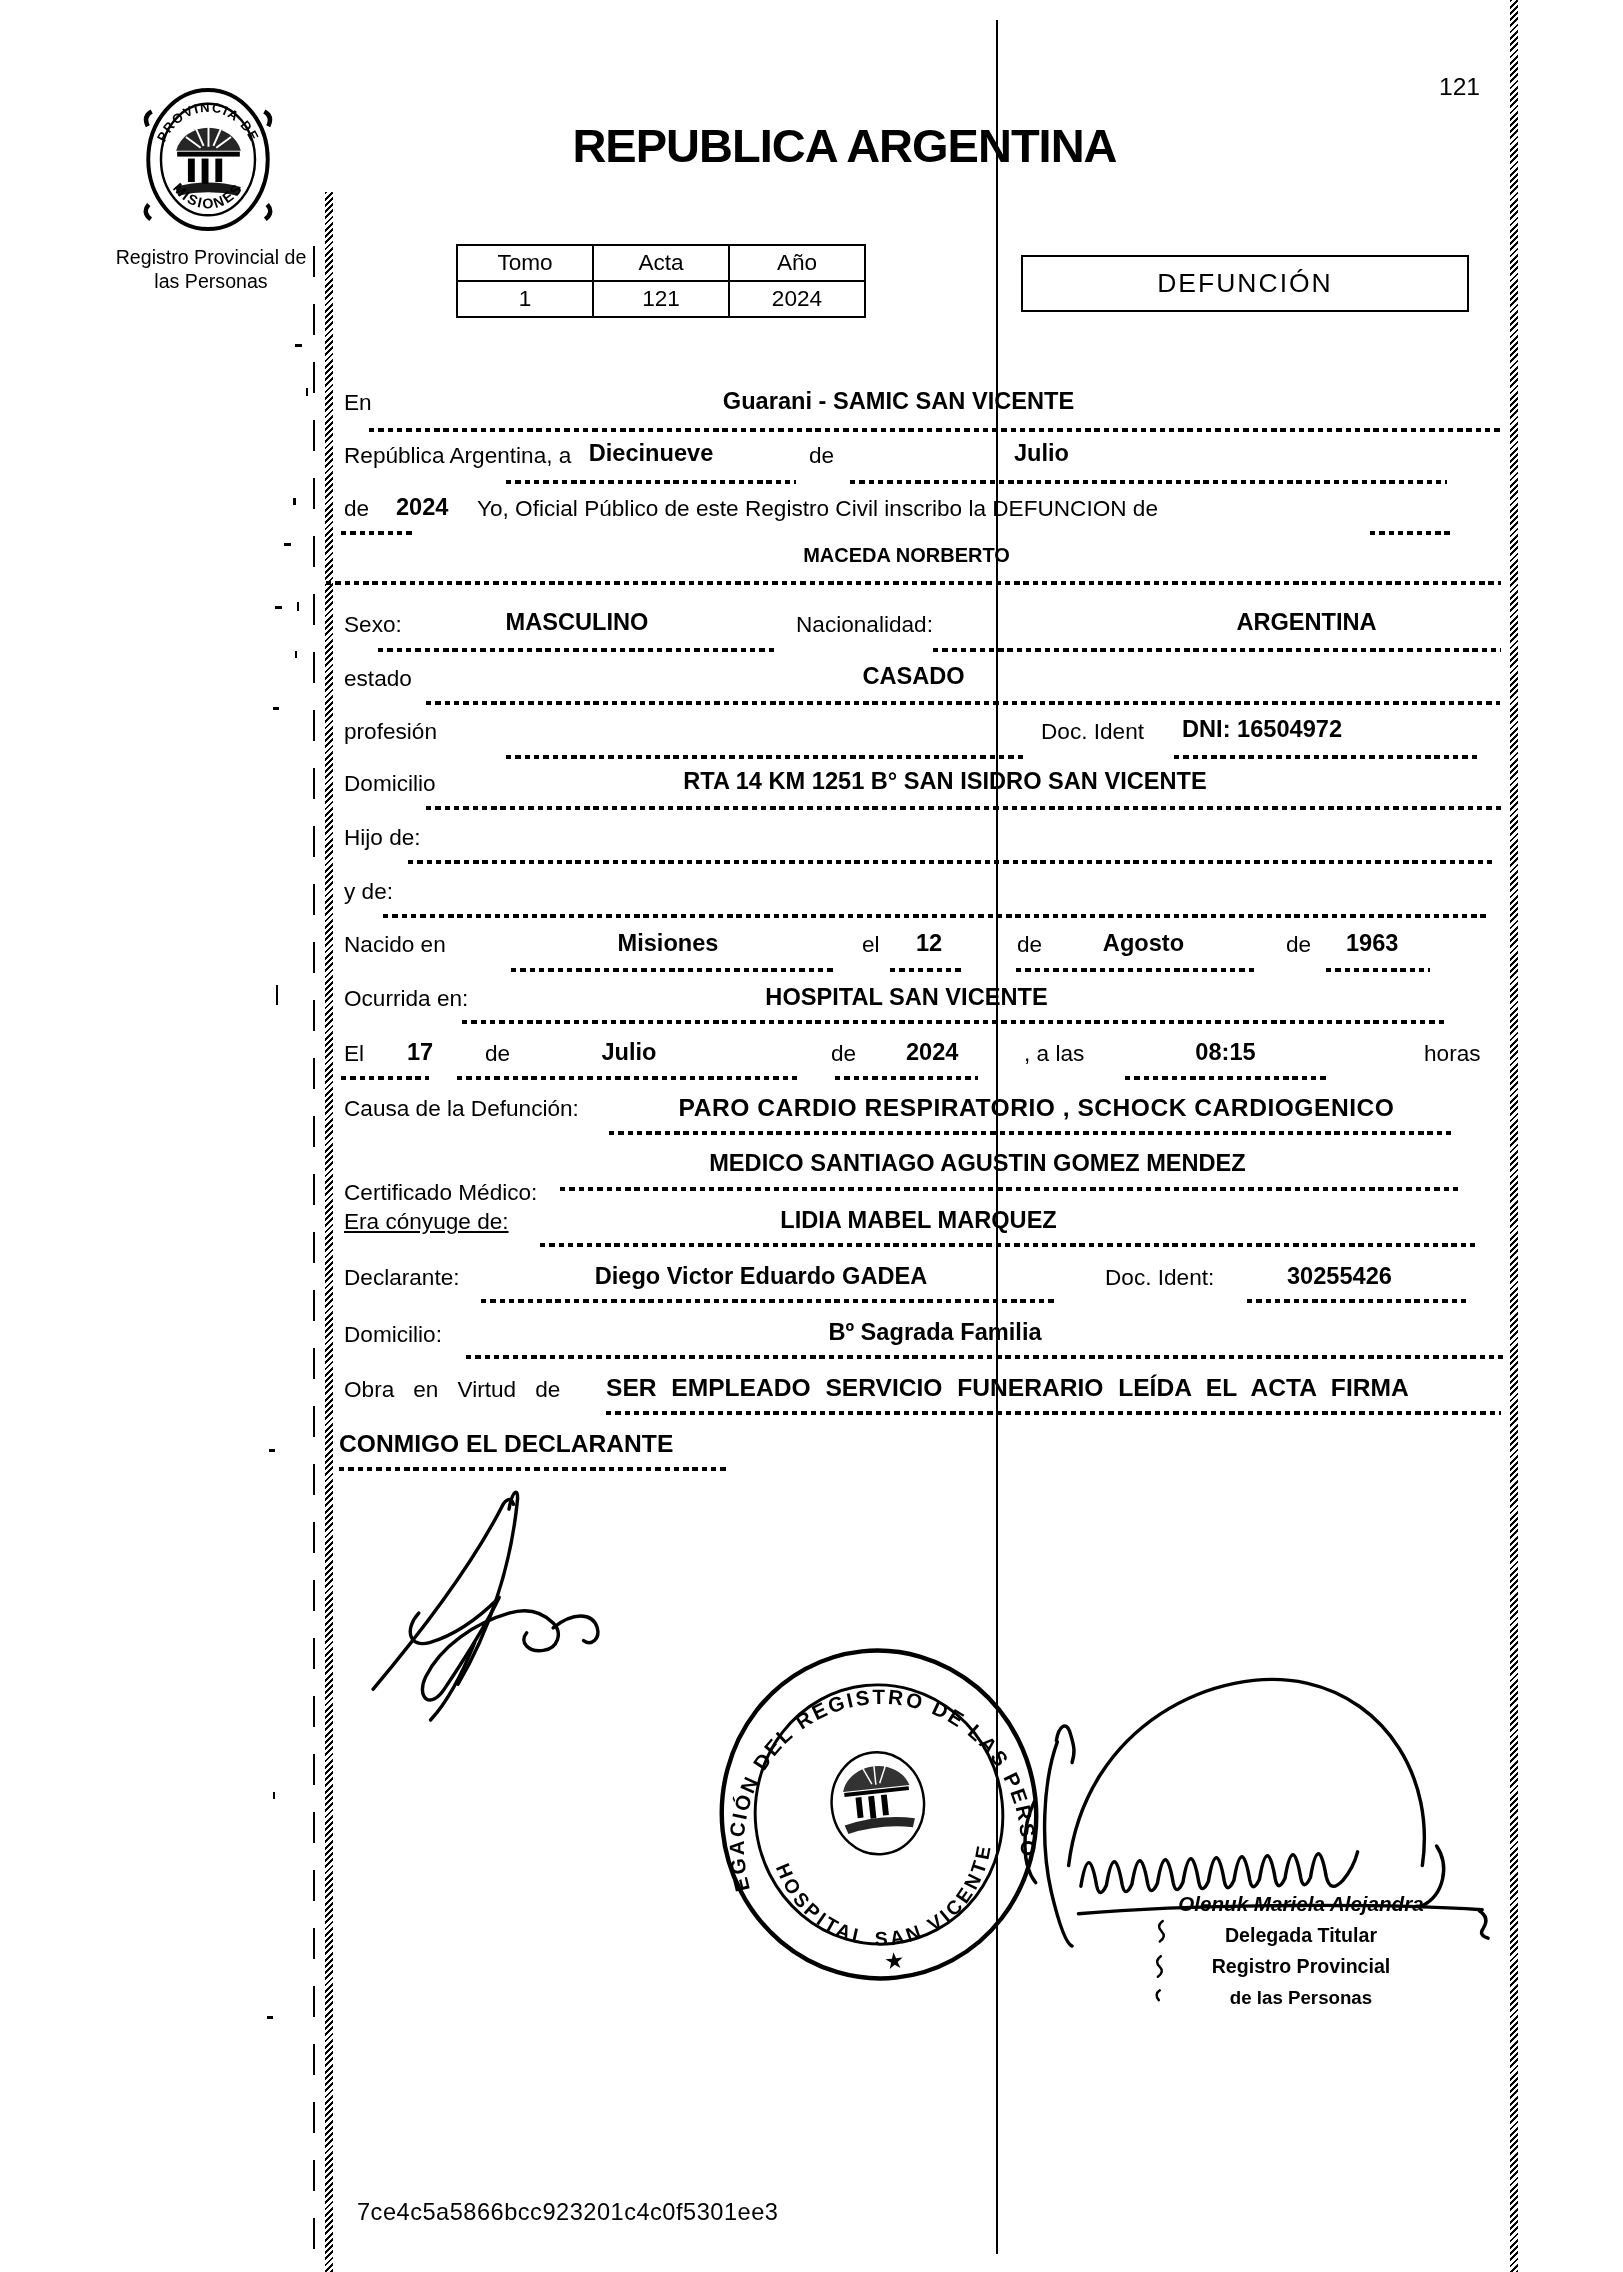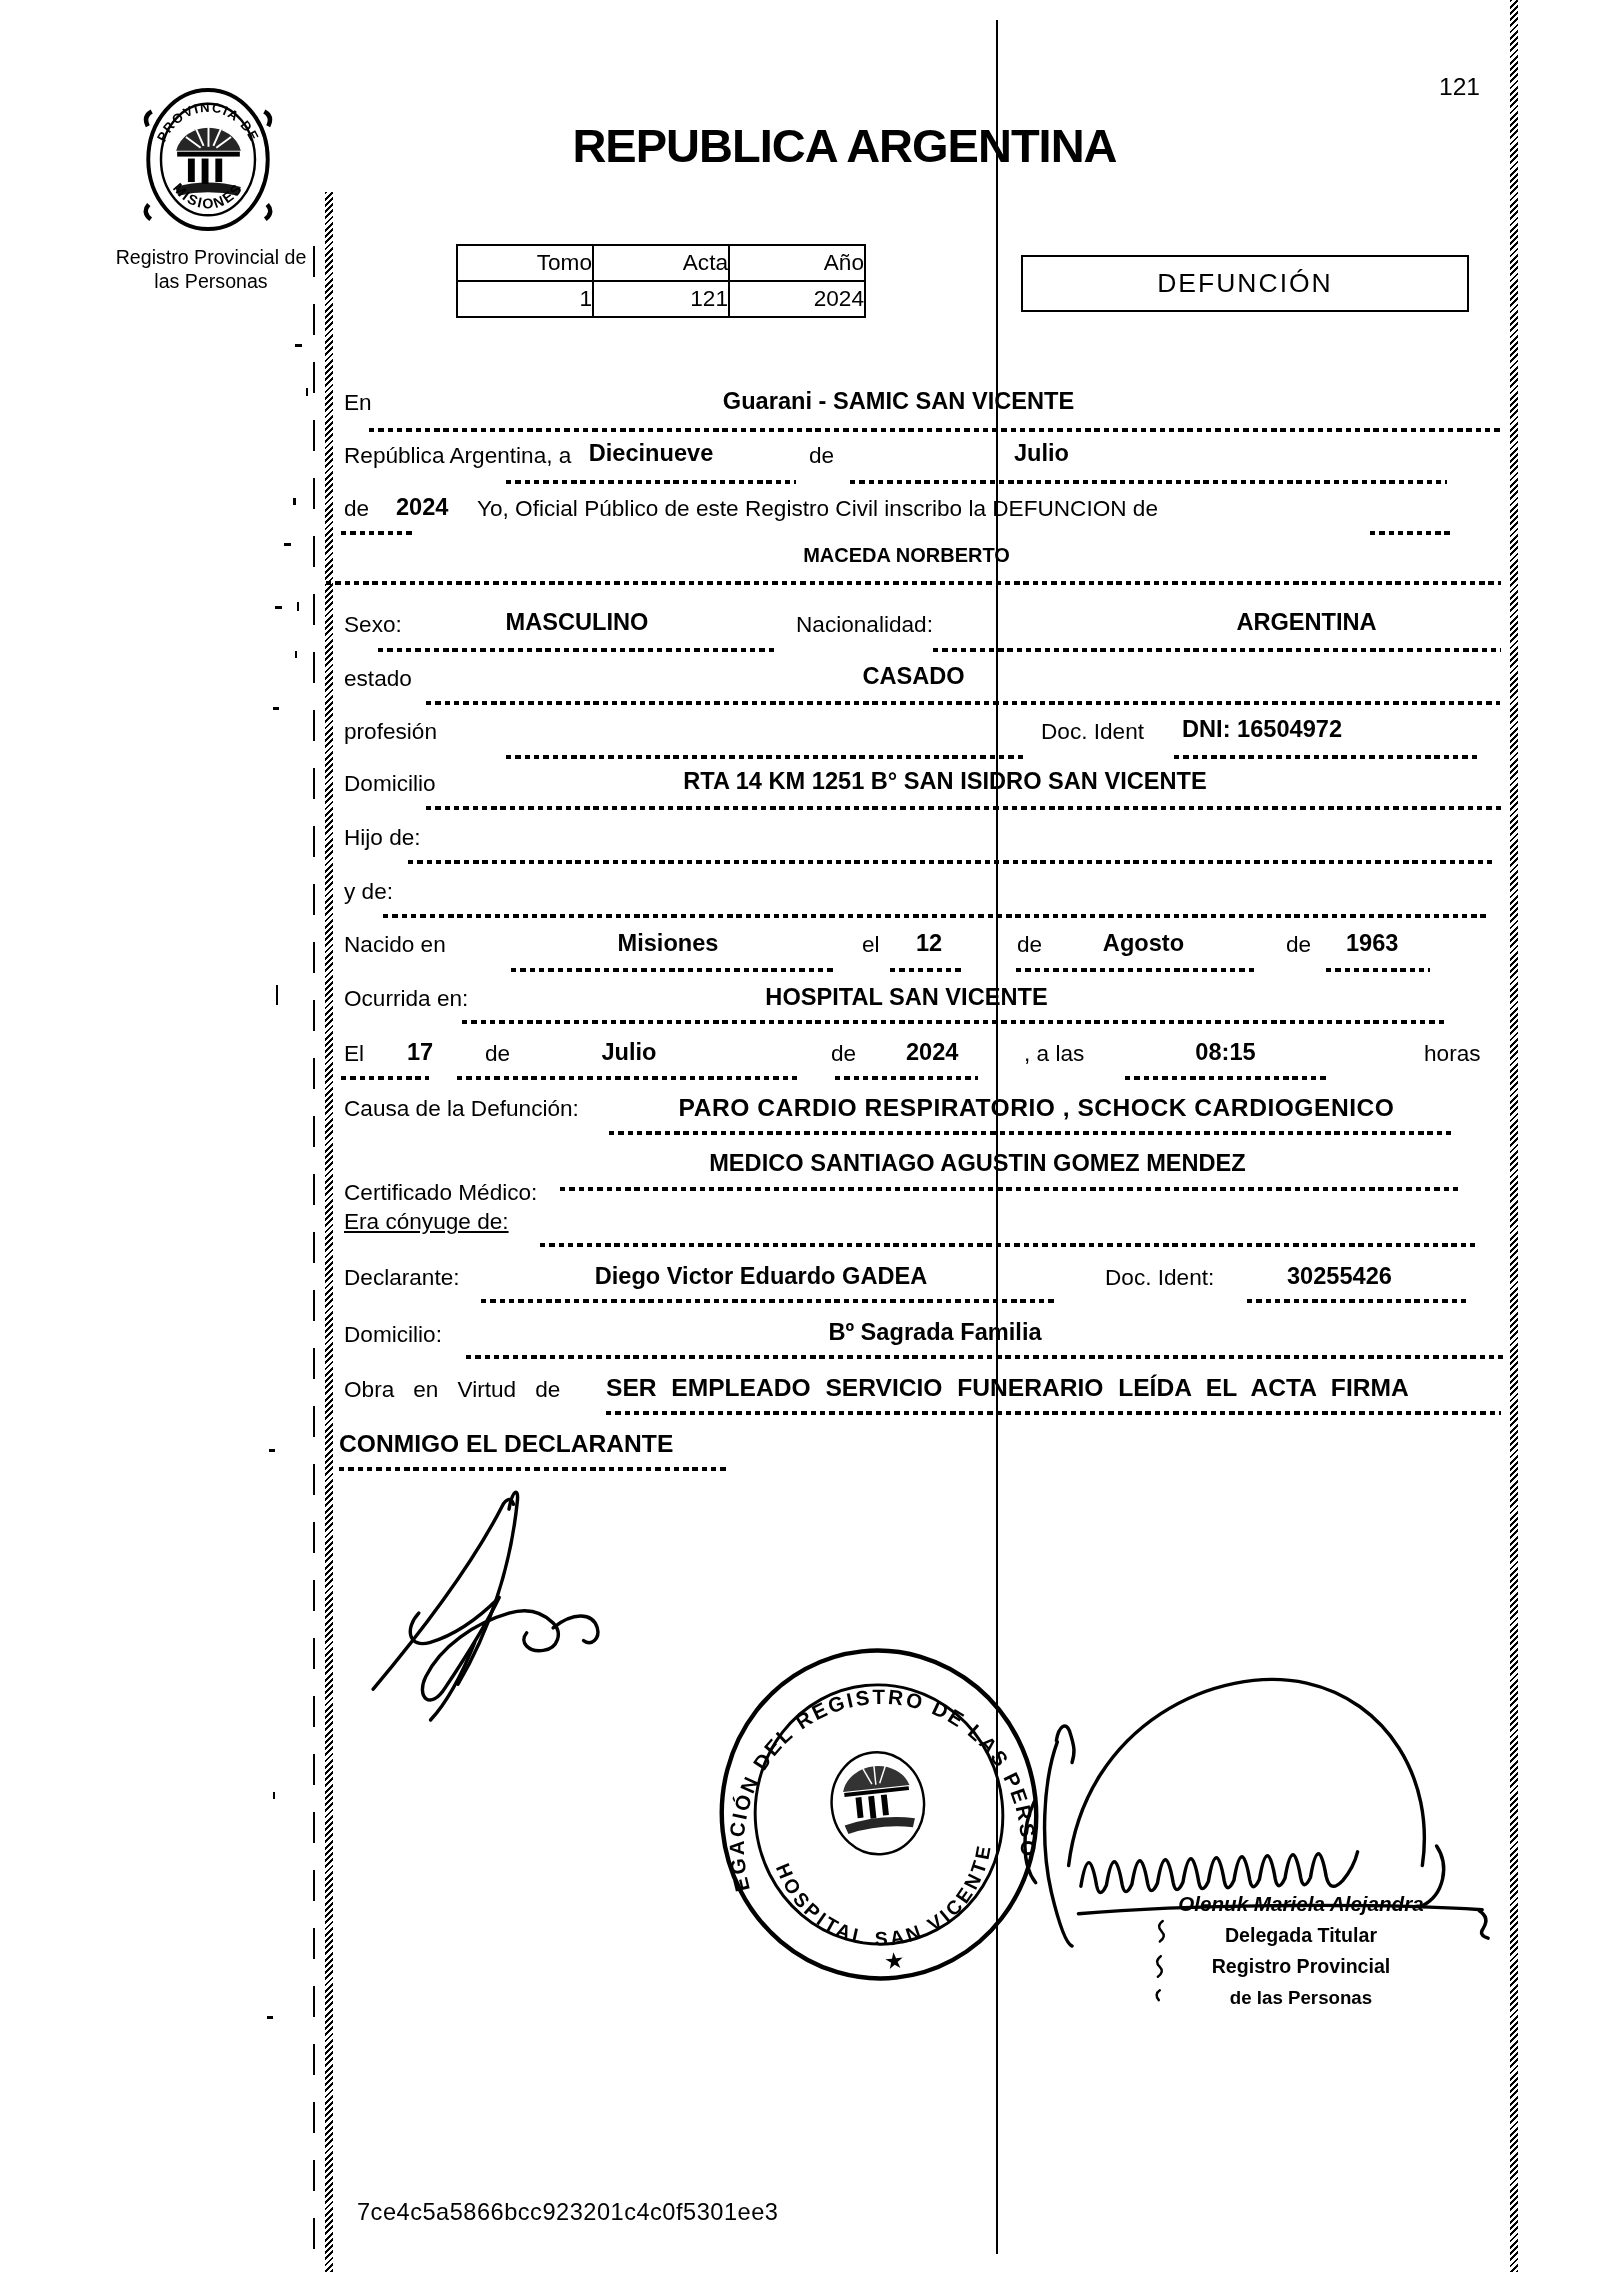--- a/index.html
+++ b/index.html
@@ -24,7 +24,7 @@
   .tick{position:absolute;background:#000;}
   
   .rec-table{position:absolute;border-collapse:collapse;}
-  .rec-table td{border:2px solid #000;text-align:right;font-size:22.6px;
+  .rec-table td{border:2px solid #000;text-align:center;font-size:22.6px;
     width:134px;height:34px;padding:0;}
   
   .type-box{position:absolute;border:2.5px solid #000;display:flex;

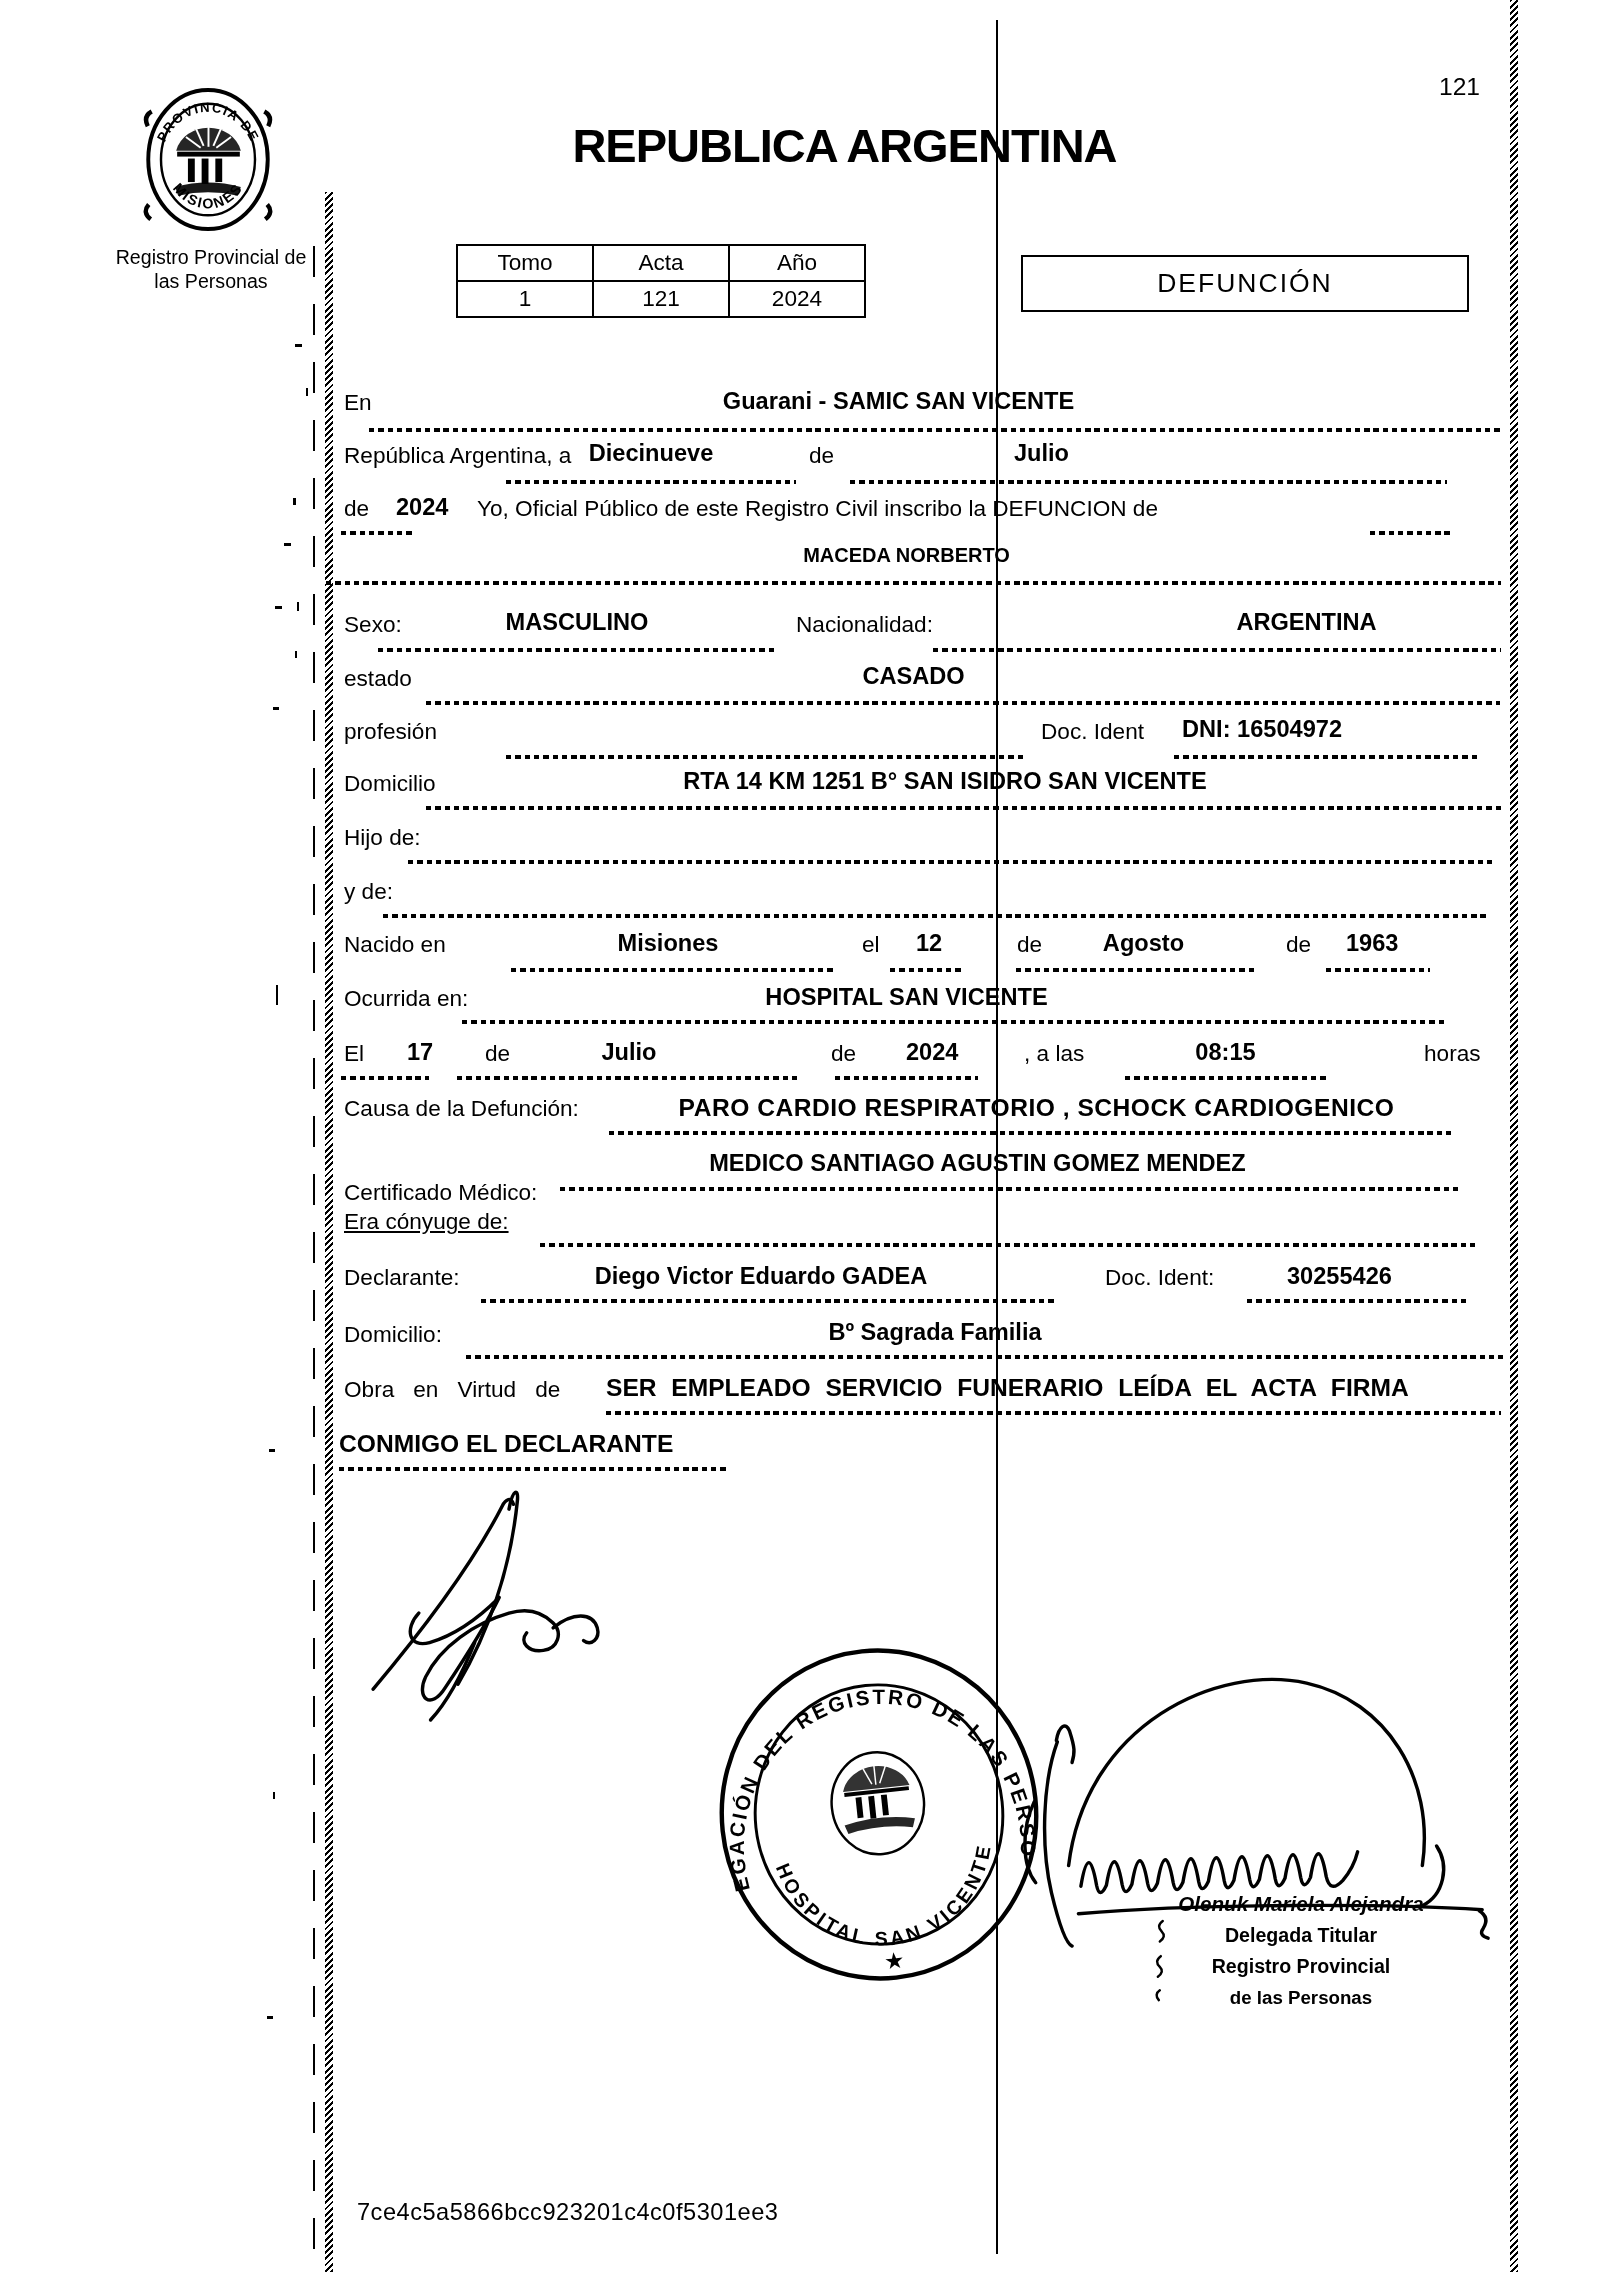--- a/index.html
+++ b/index.html
@@ -201,6 +201,7 @@
   <div class="dots" style="left:560px;top:1187px;width:900px;"></div>
 
   <span class="abs lbl" style="left:344px;top:1209px;text-decoration:underline;">Era cónyuge de:</span>
+  <span class="abs val ctr" style="left:344px;top:1207px;width:1149px;">LIDIA MABEL MARQUEZ</span>
   <div class="dots" style="left:540px;top:1243px;width:937px;"></div>
 
   <span class="abs lbl" style="left:344px;top:1265px;">Declarante:</span>

